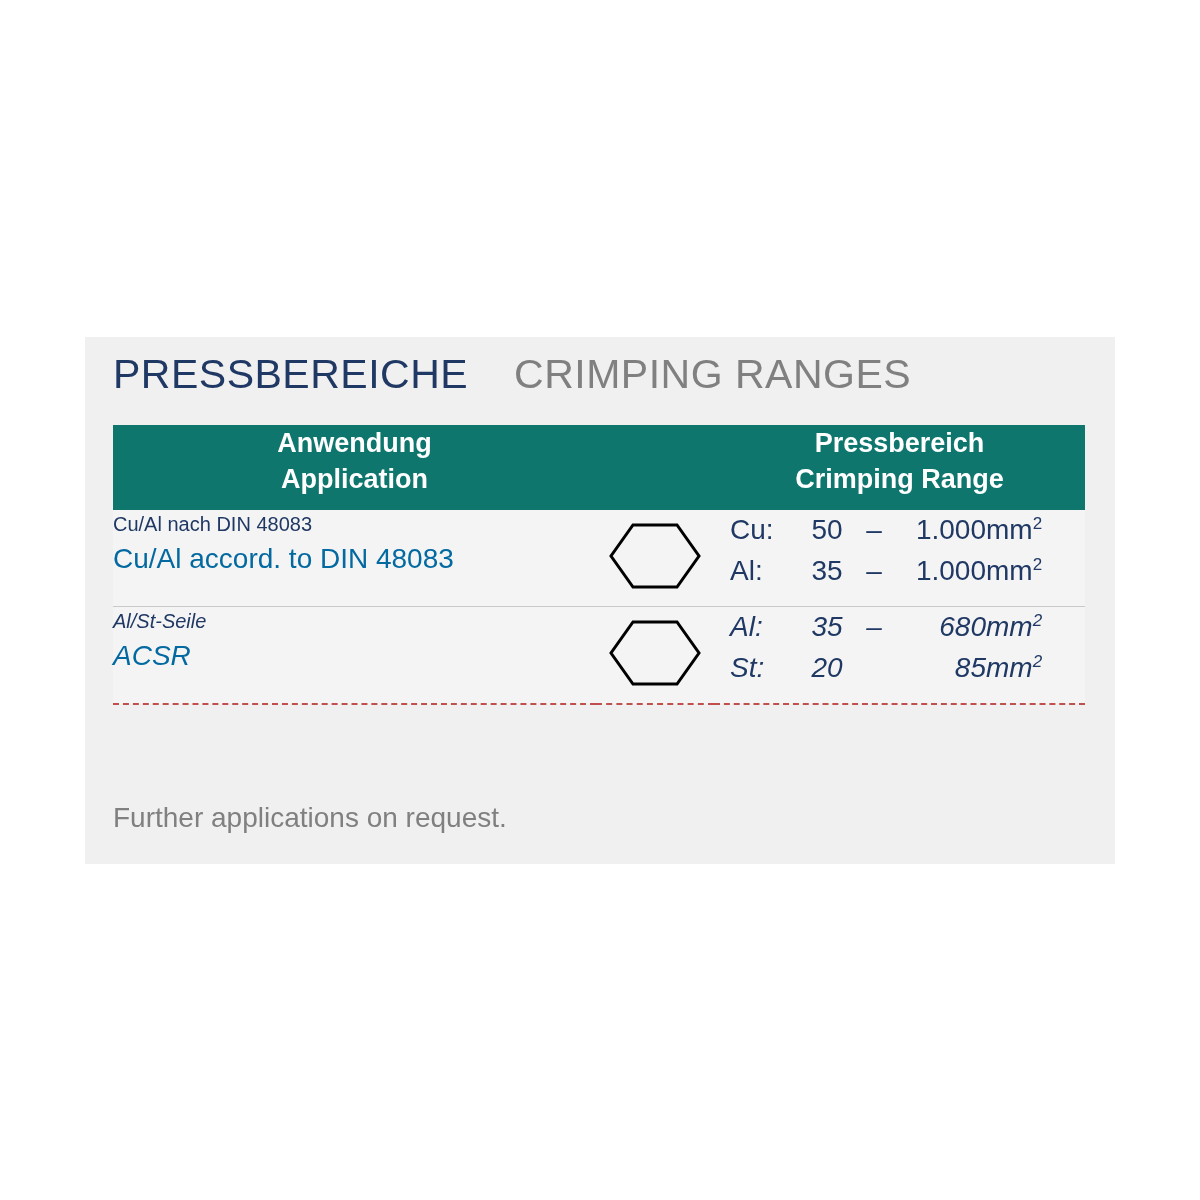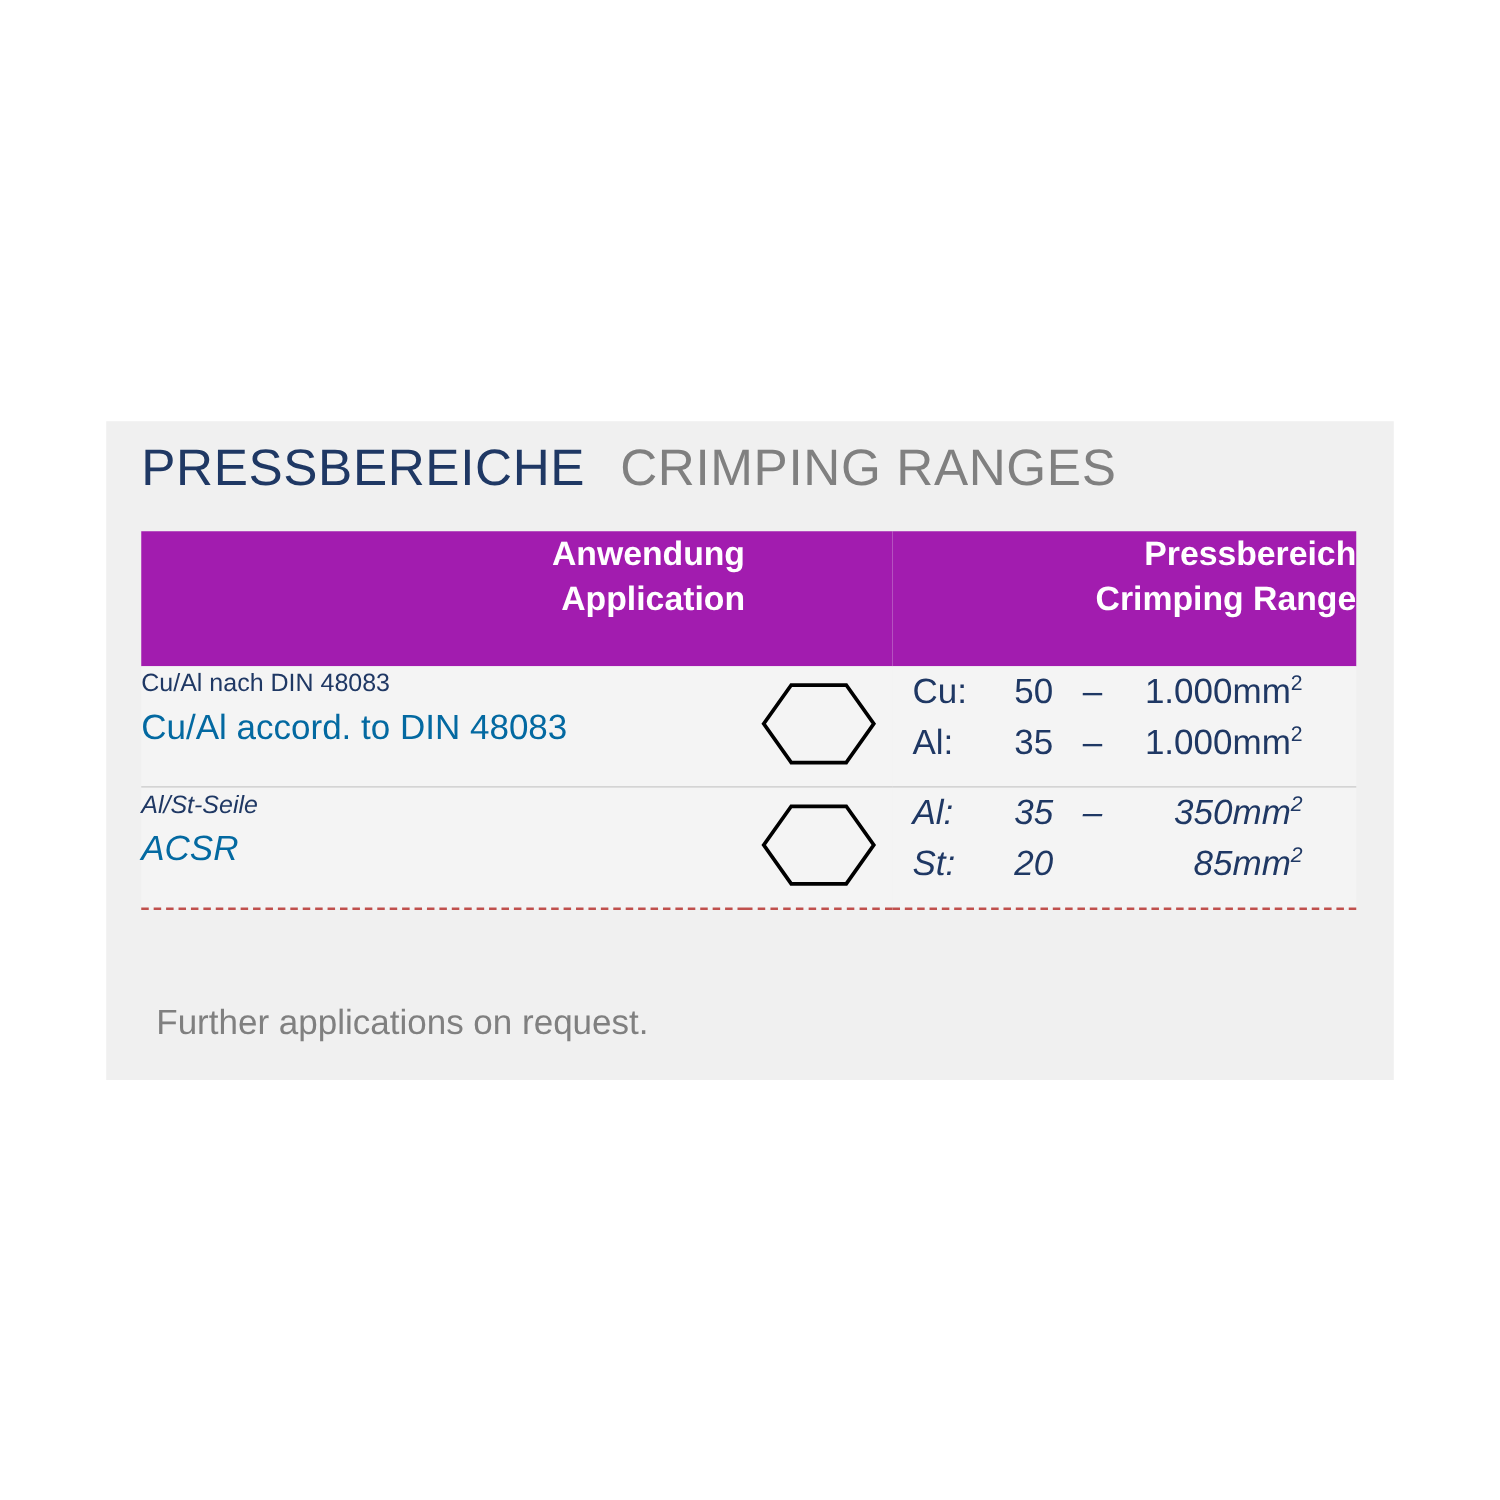--- a/index.html
+++ b/index.html
@@ -41,7 +41,7 @@
     color: #808080;
     letter-spacing: 0.5px;
     font-weight: 400;
-    margin-left: 28px;
+    margin-left: 46px;
   }
 
   

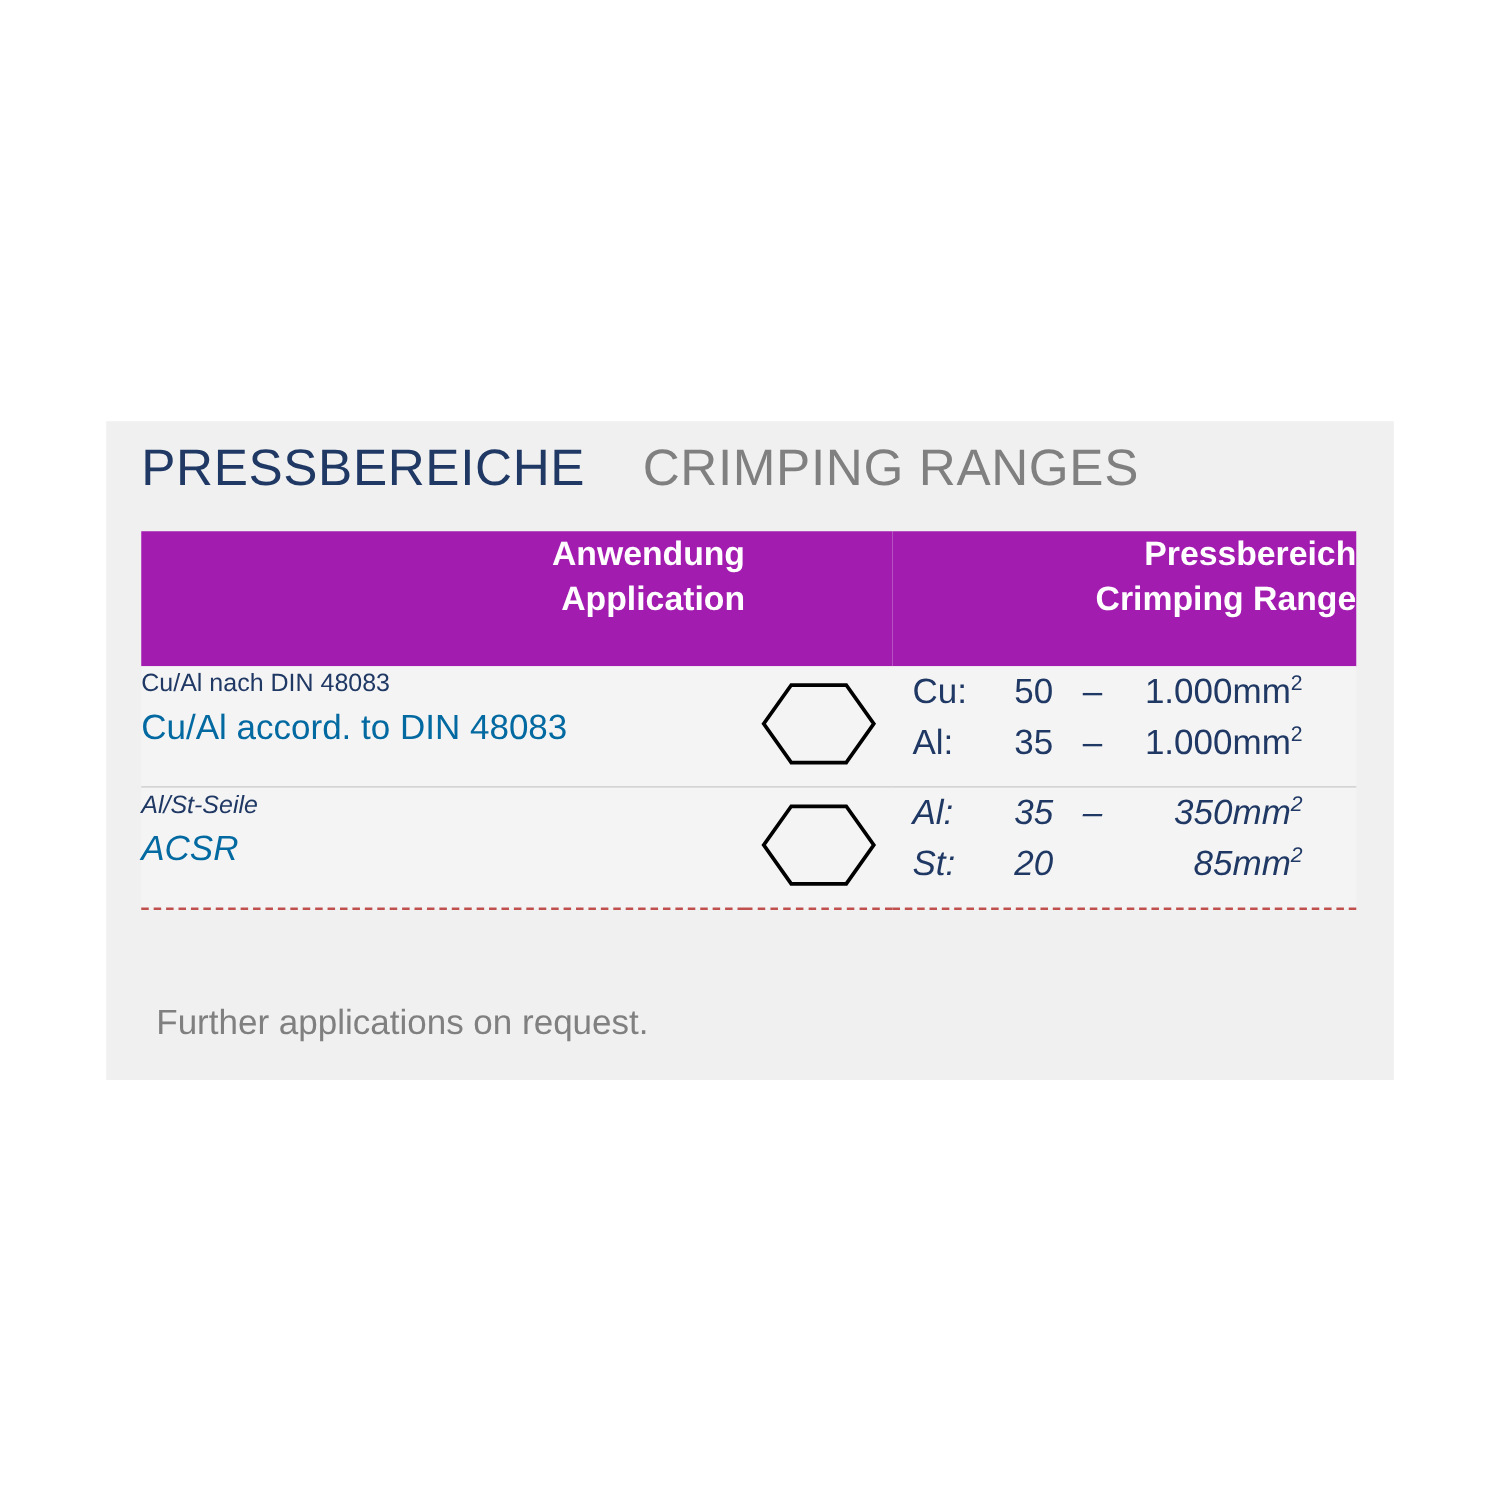--- a/index.html
+++ b/index.html
@@ -63,10 +63,10 @@
   .col-range { width: 371px; }
 
   .head-cell {
-    background: #a21caf;
-    height: 108px;
+    background: #0f766e;
+    height: 85px;
     padding: 11px 0 0 16px;
-    text-align: right;
+    text-align: center;
   }
   .head-cell.icon {
     padding-left: 0;

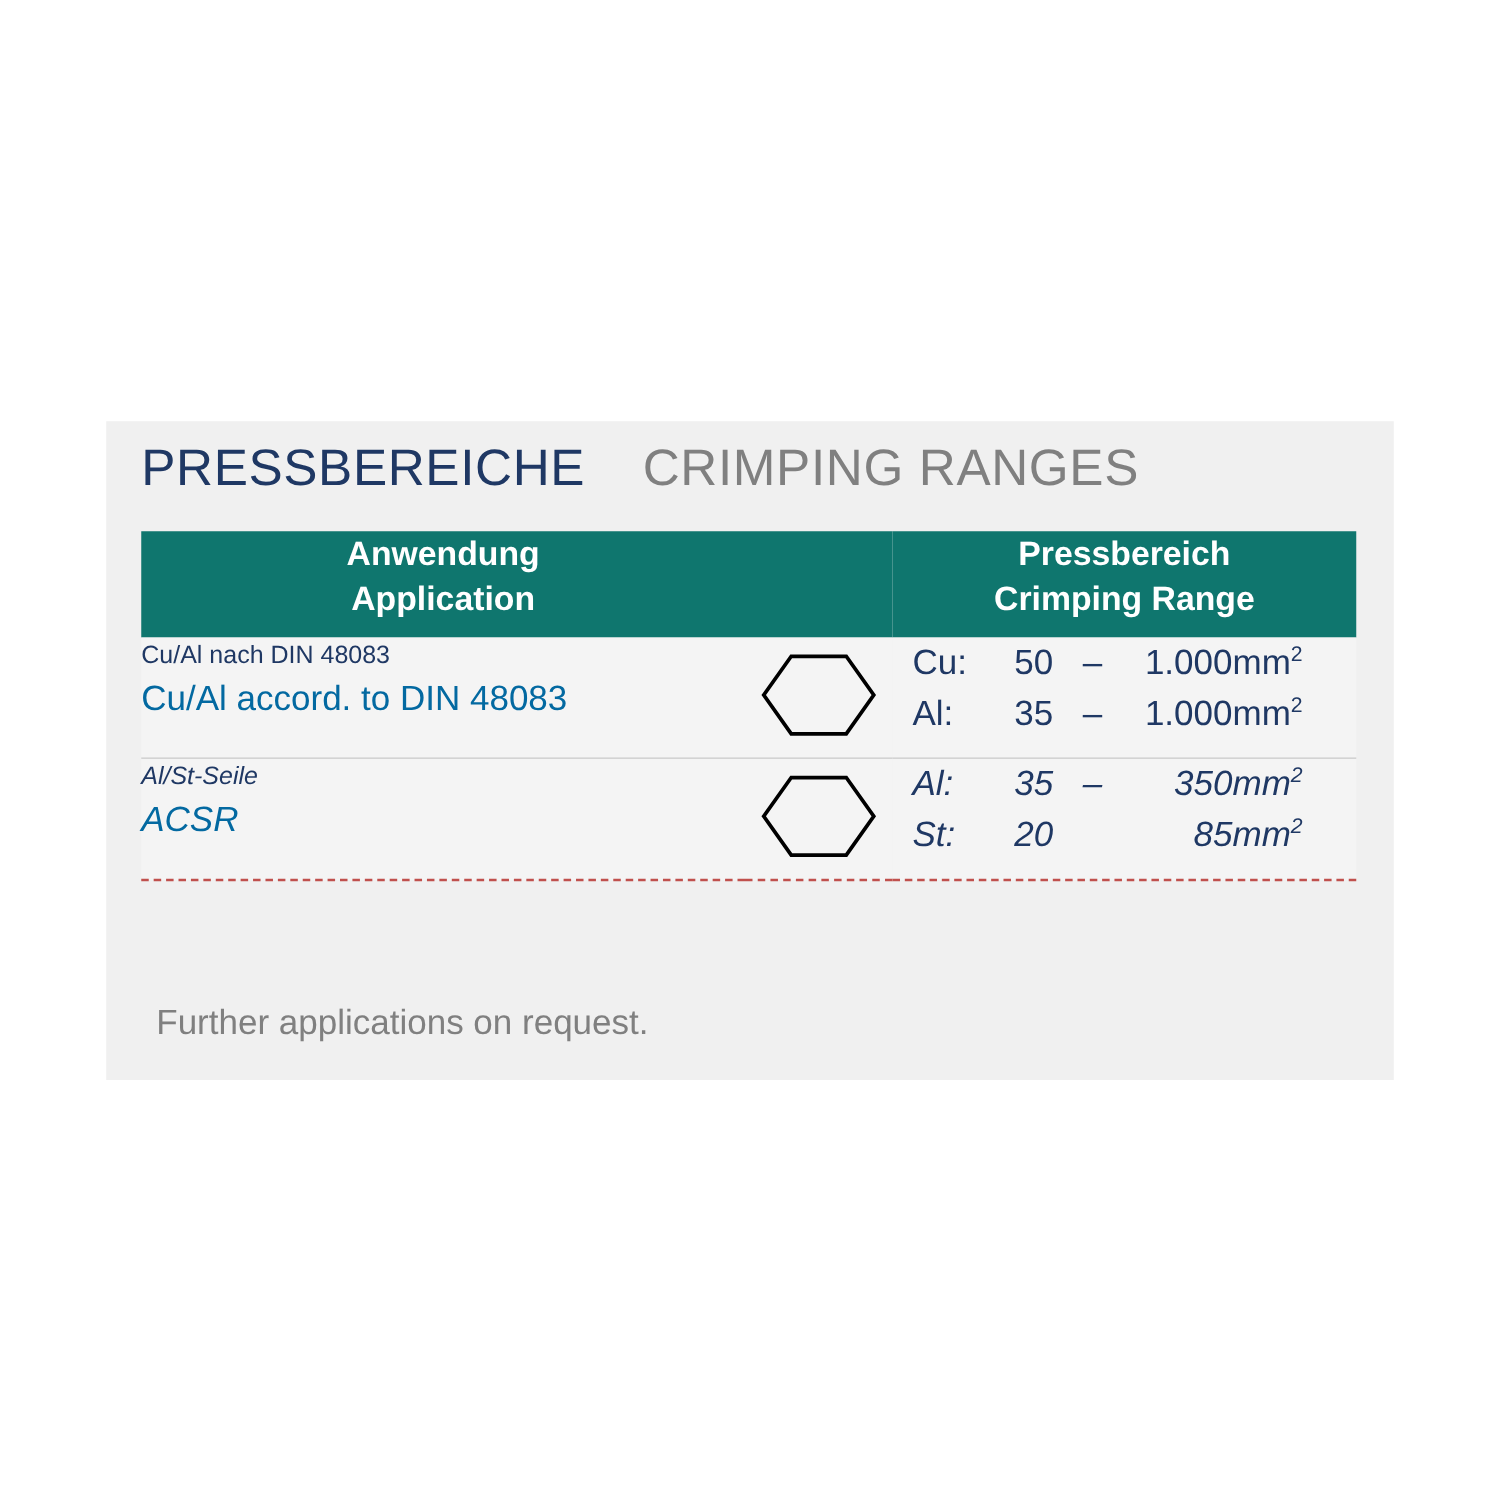--- a/index.html
+++ b/index.html
@@ -233,7 +233,7 @@
         </td>
         <td class="body-cell range">
           <span class="range-line">
-            <span class="lbl">Al:</span><span class="v1">35</span><span class="dash">–</span><span class="v2">350</span><span class="unit">mm</span><sup>2</sup>
+            <span class="lbl">Al:</span><span class="v1">35</span><span class="dash">–</span><span class="v2">680</span><span class="unit">mm</span><sup>2</sup>
           </span>
           <span class="range-line">
             <span class="lbl">St:</span><span class="v1">20</span><span class="dash"></span><span class="v2">85</span><span class="unit">mm</span><sup>2</sup>

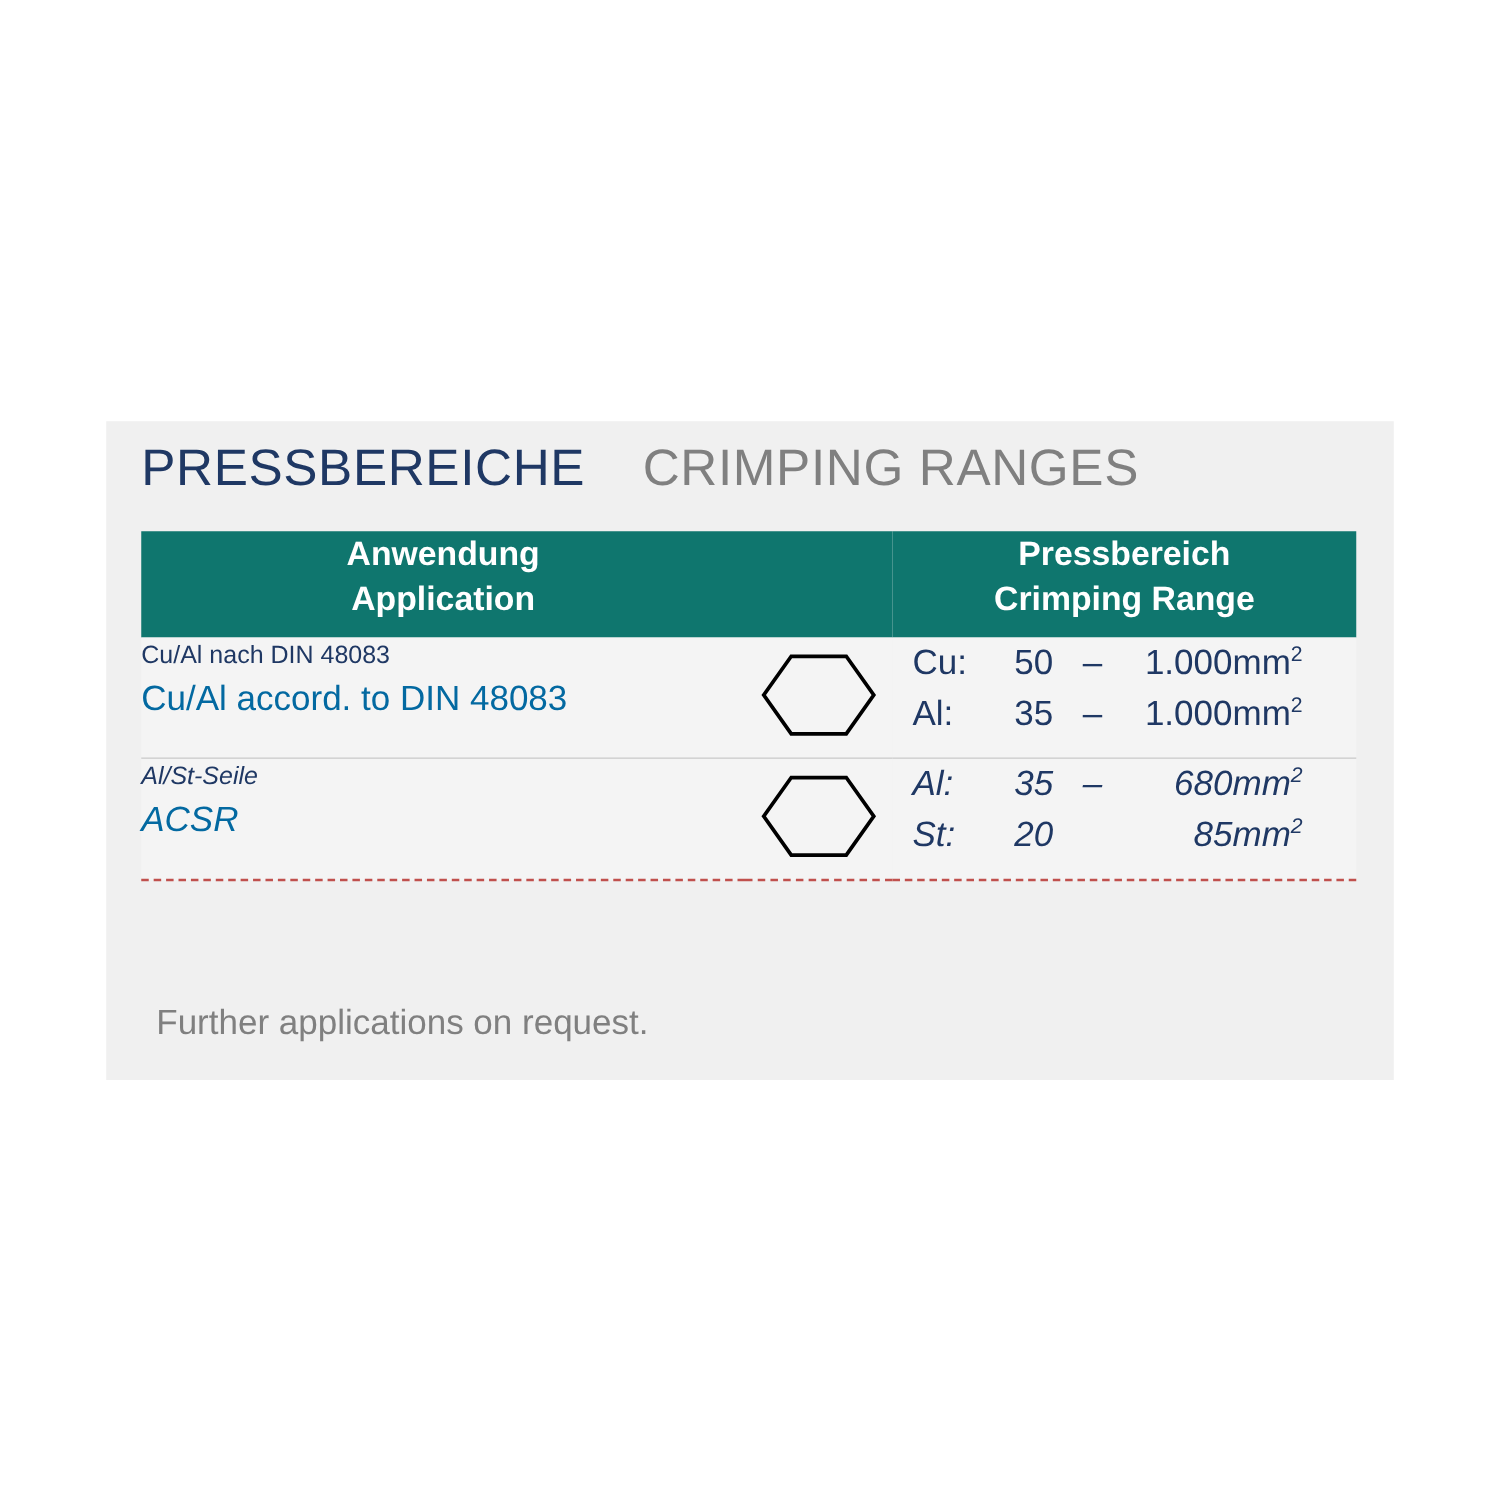--- a/index.html
+++ b/index.html
@@ -166,7 +166,6 @@
     top: 465px;
     font-size: 28px;
     color: #808080;
-    margin-left: 12px;
   }
 </style>
 </head>

